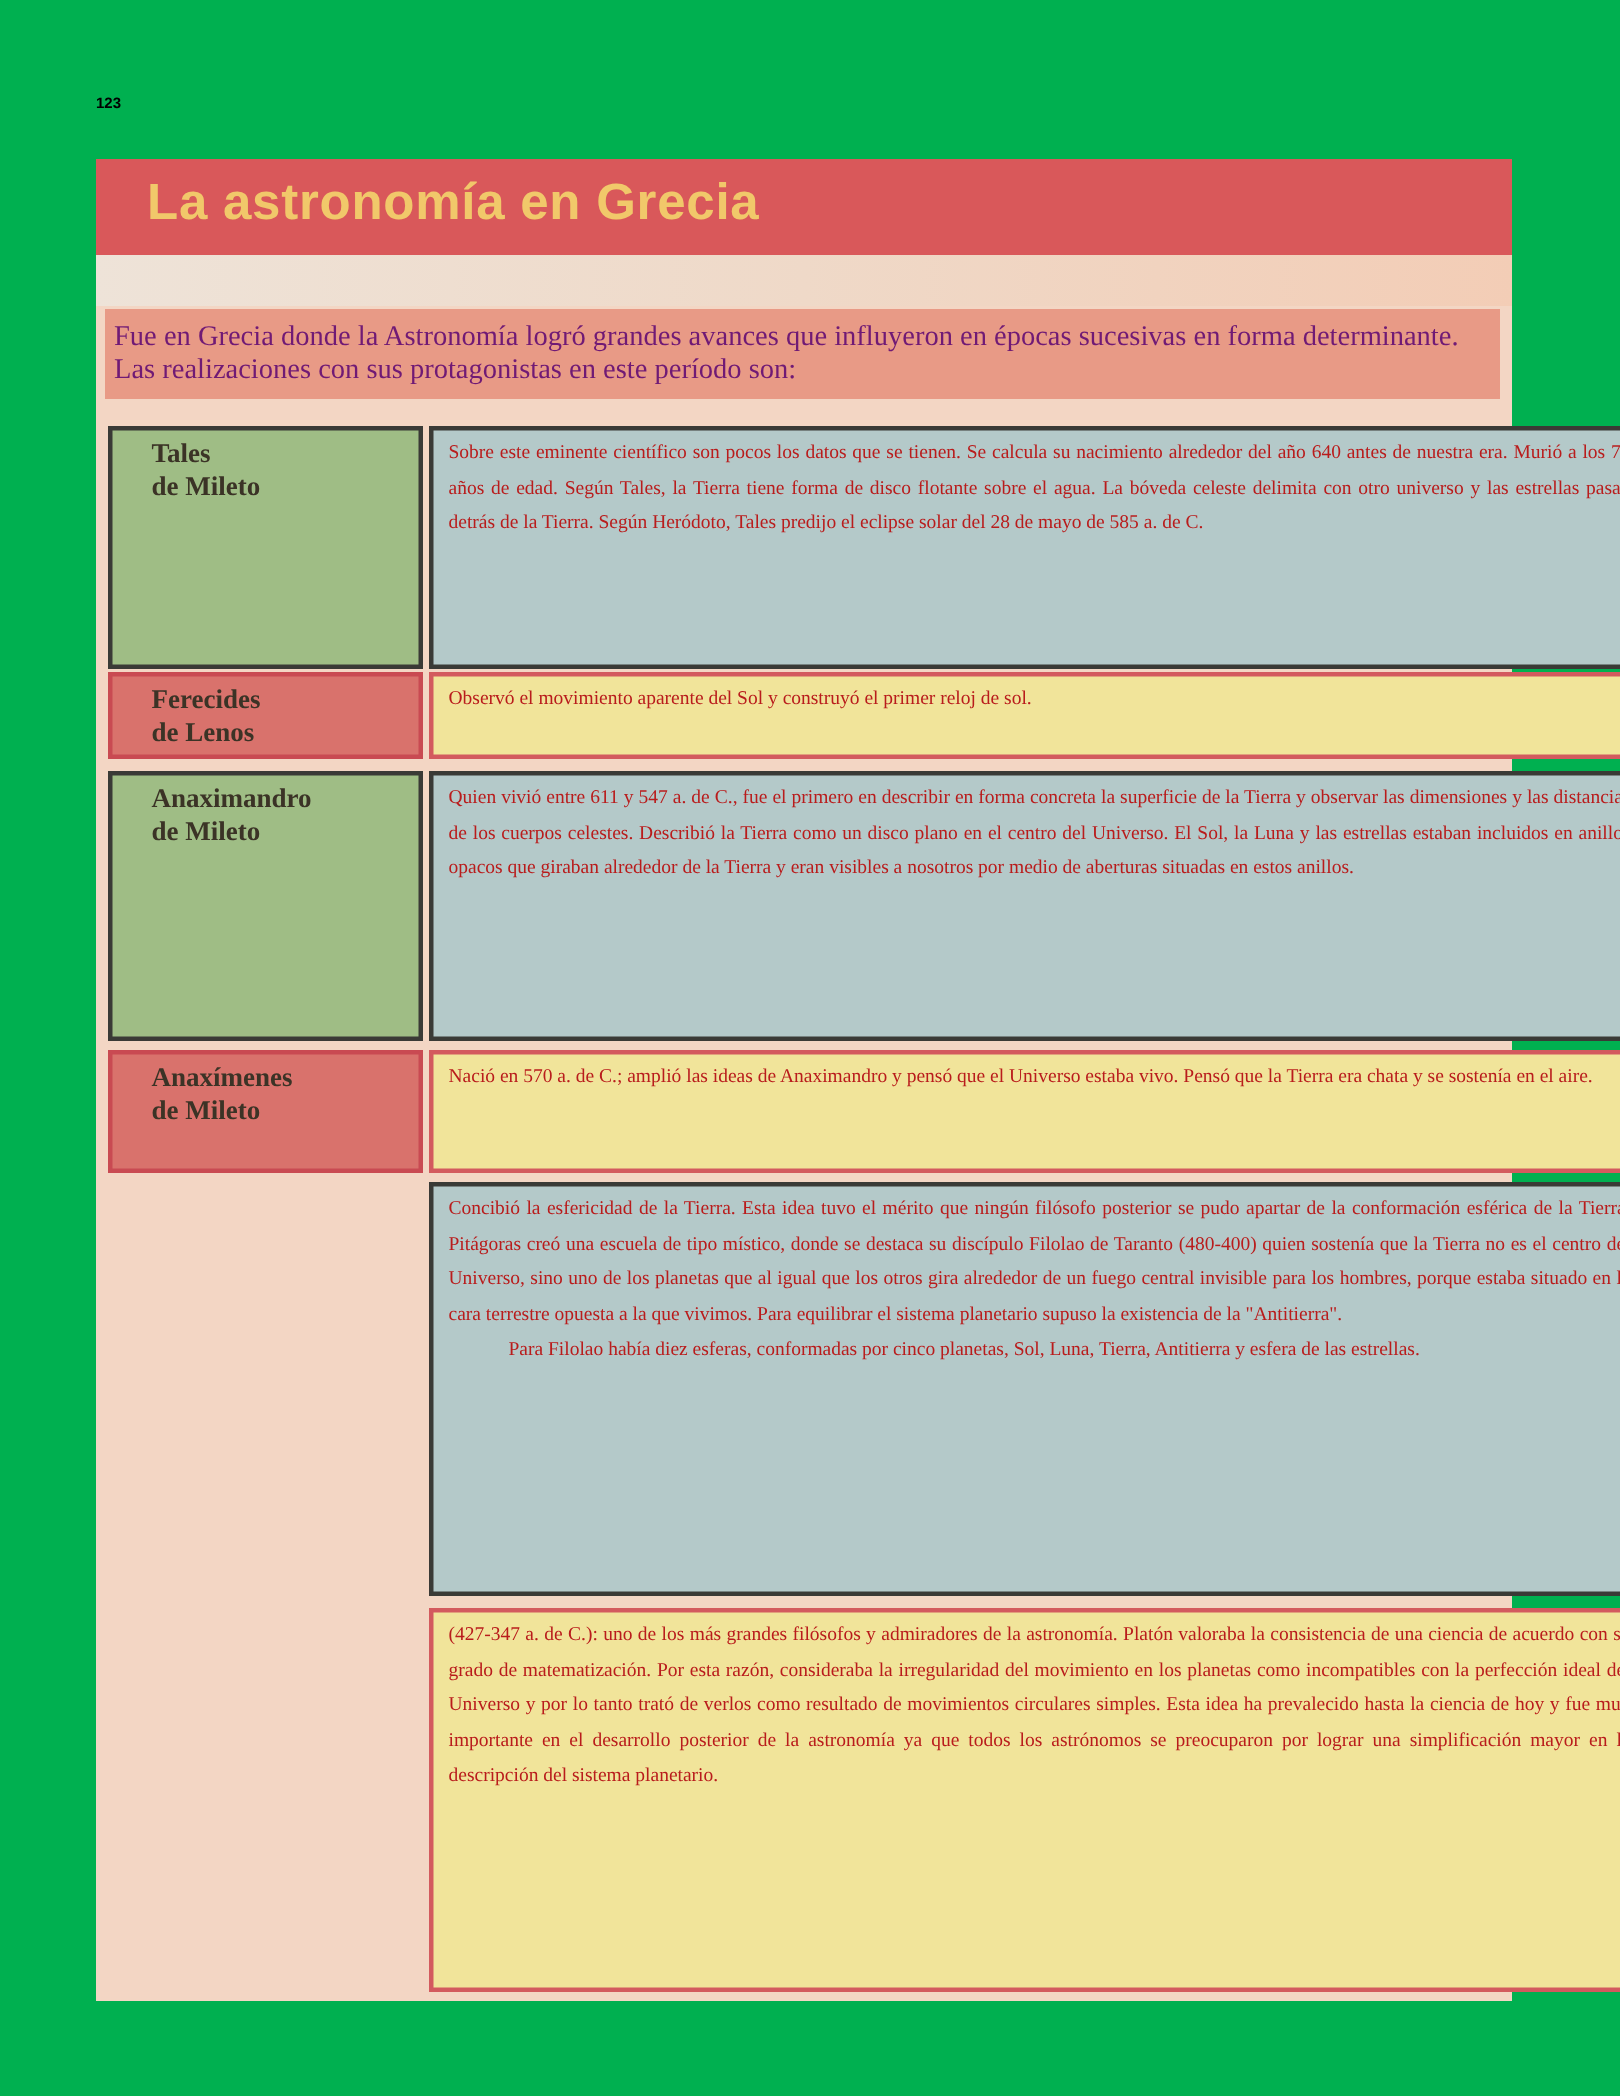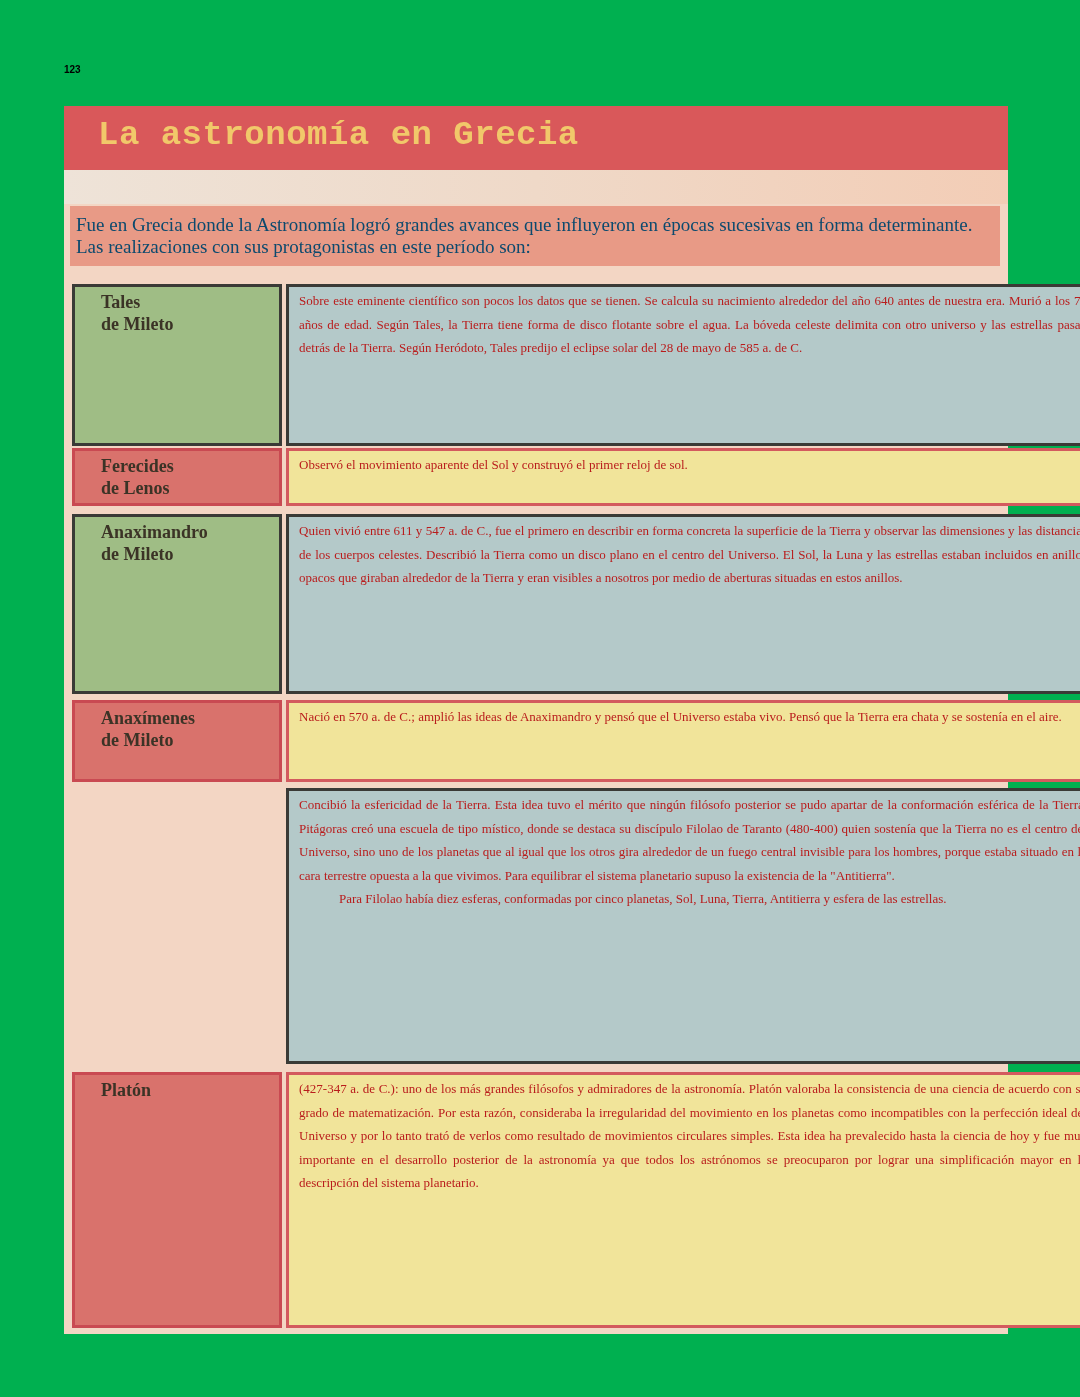--- a/index.html
+++ b/index.html
@@ -26,7 +26,7 @@
     }
     .title {
       position: absolute; left: 34px; top: 10px;
-      font-family: Liberation Mono, monospace;
+      font-family: Liberation Sans, sans-serif;
       font-size: 34px; font-weight: bold; color: #f1c86a;
       letter-spacing: 0.5px;
     }

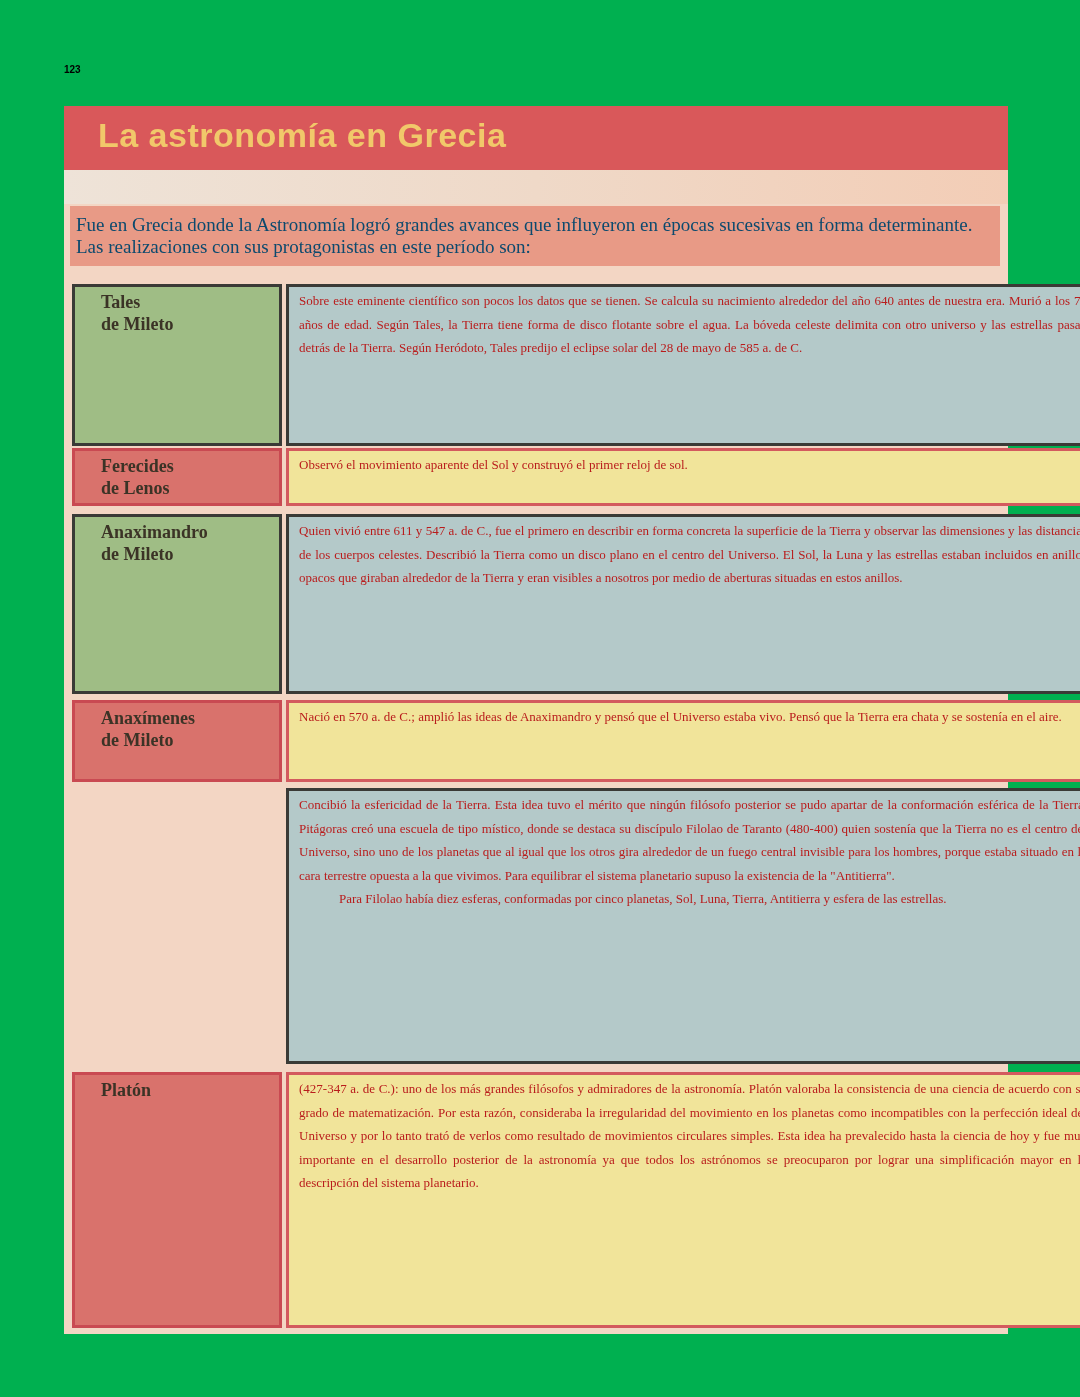--- a/index.html
+++ b/index.html
@@ -38,7 +38,7 @@
       position: absolute; left: 6px; top: 100px; width: 930px; height: 60px;
       background: #e89a86;
       padding: 8px 8px 0 6px; box-sizing: border-box;
-      font-size: 19px; line-height: 22px; color: #0c4a6e;
+      font-size: 19px; line-height: 22px; color: #701a75;
     }
     .row { position: absolute; left: 8px; width: 926px; }
     .name-cell, .text-cell {

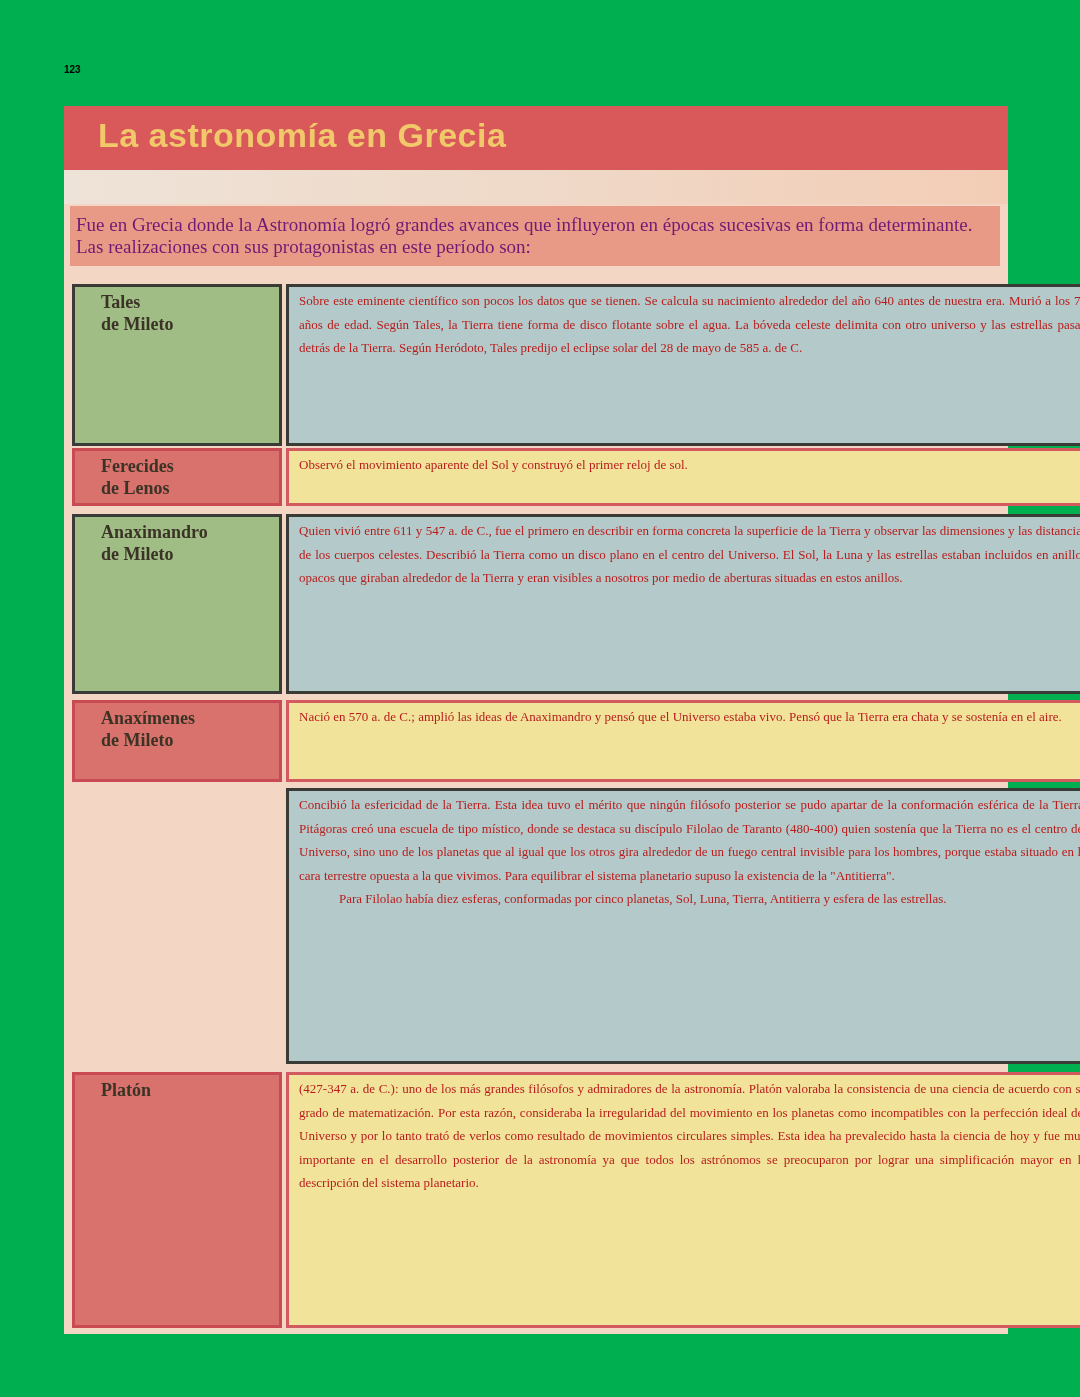--- a/index.html
+++ b/index.html
@@ -114,9 +114,6 @@
   </div>
 
   <div class="row" style="top:966px; height:256px;">
-    <div class="name-cell red">
-      <div>Platón</div>
-    </div>
     <div class="text-cell yellow">(427-347 a. de C.): uno de los más grandes filósofos y admiradores de la astronomía. Platón valoraba la consistencia de una ciencia de acuerdo con su grado de matematización. Por esta razón, consideraba la irregularidad del movimiento en los planetas como incompatibles con la perfección ideal del Universo y por lo tanto trató de verlos como resultado de movimientos circulares simples. Esta idea ha prevalecido hasta la ciencia de hoy y fue muy importante en el desarrollo posterior de la astronomía ya que todos los astrónomos se preocuparon por lograr una simplificación mayor en la descripción del sistema planetario.</div>
   </div>
 </div>

